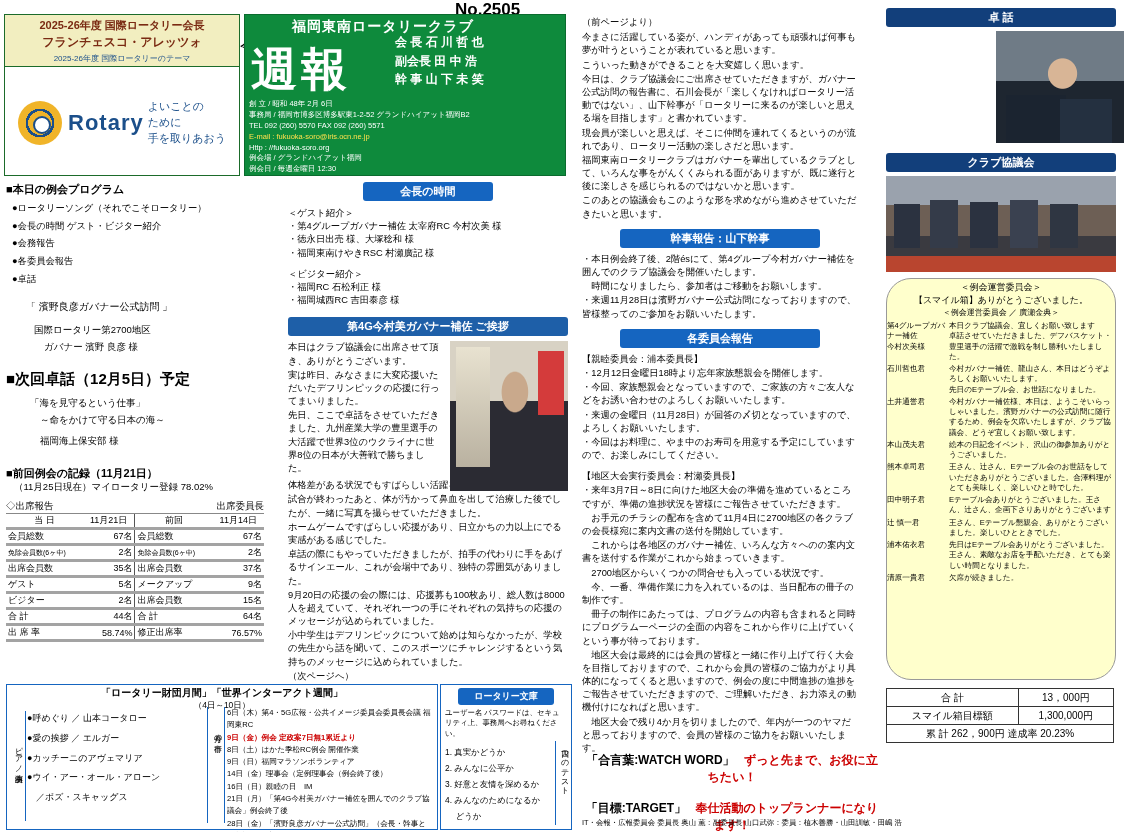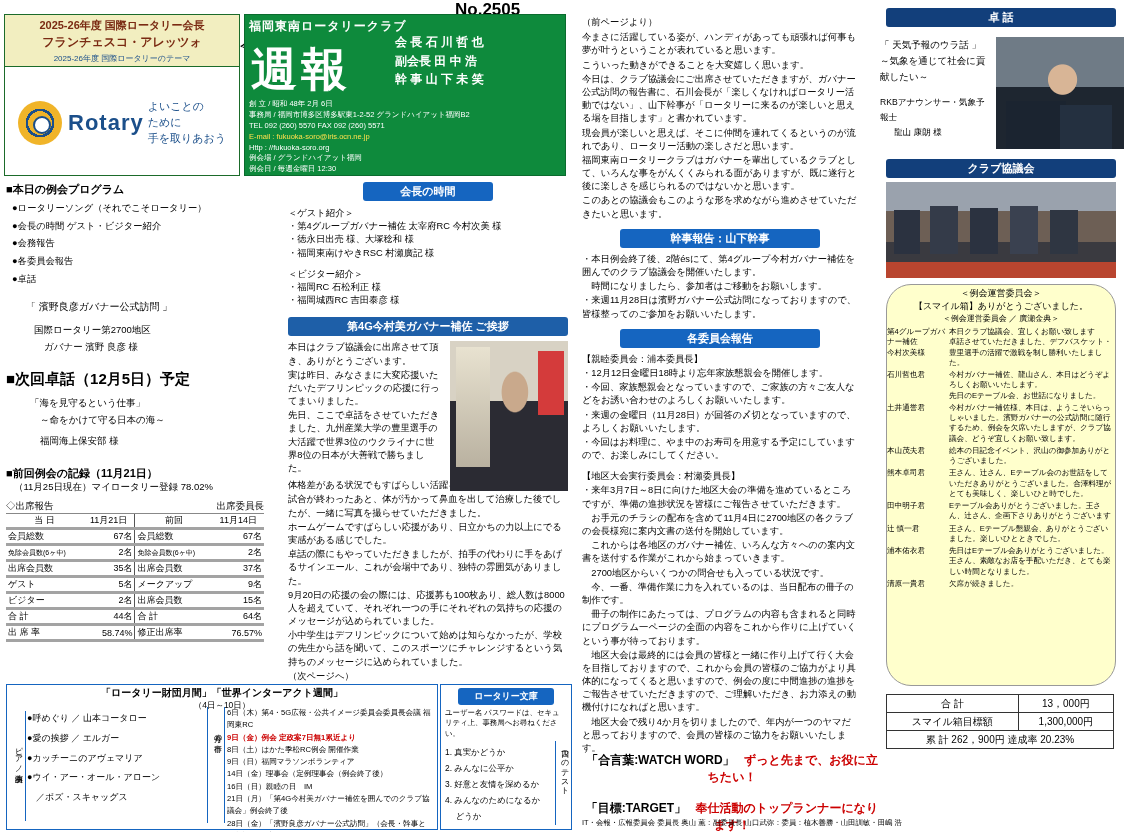--- a/index.html
+++ b/index.html
@@ -31,7 +31,7 @@
   .theme-txt{font-size:11px;color:#1b4f8a;line-height:1.45;margin-left:4px;}
   
   .mast{position:absolute;left:244px;top:14px;width:320px;height:160px;background:#0e8a3c;color:#fff;border:1px solid #0a6b2e;}
-  .mast-club{font-size:12px;font-weight:bold;padding:3px 0 0 4px;letter-spacing:1px;}
+  .mast-club{font-size:14px;font-weight:bold;padding:3px 0 0 4px;letter-spacing:1px;margin-left:43px;}
   .mast-kanji{position:absolute;left:6px;top:24px;font-size:46px;font-weight:bold;letter-spacing:4px;color:#fff;}
   .mast-officers{position:absolute;left:150px;top:18px;font-size:12px;line-height:1.55;font-weight:bold;}
   .mast-info{position:absolute;left:4px;top:84px;font-size:7.5px;line-height:1.45;}

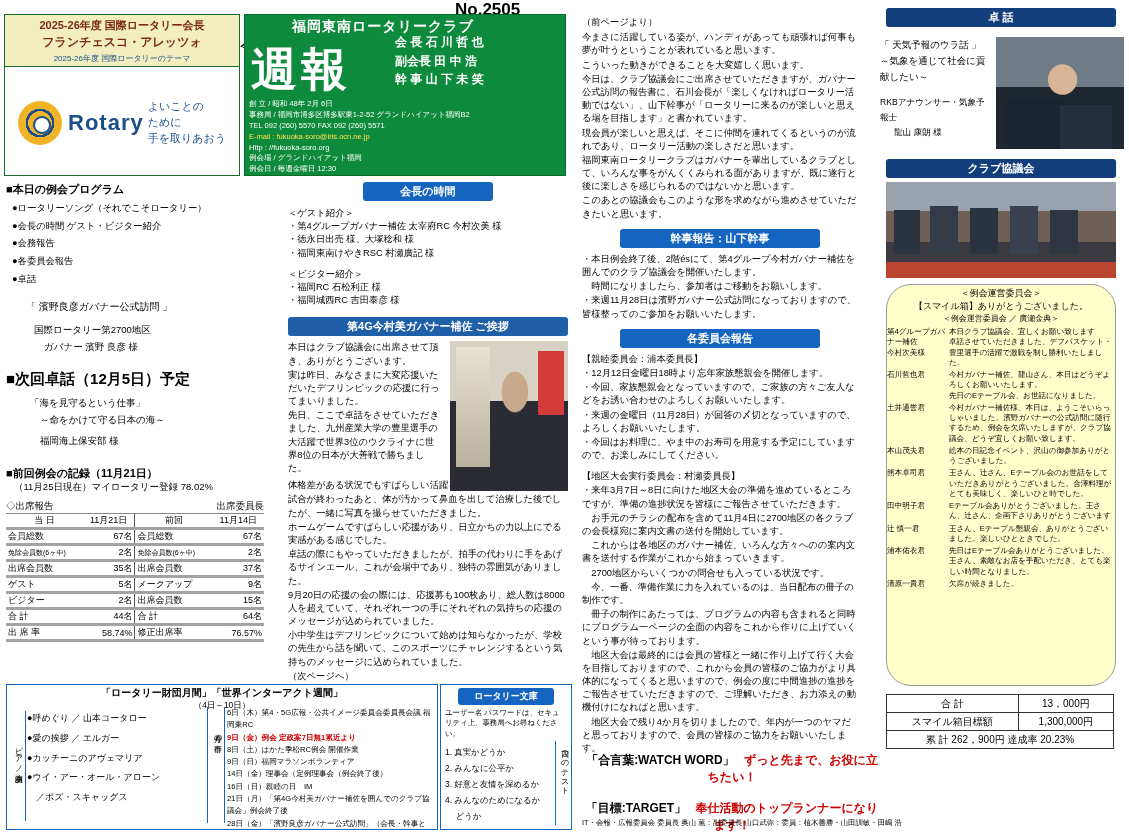--- a/index.html
+++ b/index.html
@@ -324,13 +324,6 @@
         <div style="position:absolute;left:10px;bottom:0;width:60px;height:48px;background:#1b2430;"></div>
         <div style="position:absolute;right:12px;bottom:0;width:52px;height:44px;background:#243040;"></div>
       </div>
-      <div style="width:112px;font-size:9.5px;line-height:1.7;margin-top:10px;">
-        <div>「 天気予報のウラ話 」</div>
-        <div>～気象を通じて社会に貢献したい～</div>
-        <div style="height:10px"></div>
-        <div style="font-size:8.6px;">RKBアナウンサー・気象予報士</div>
-        <div style="font-size:8.6px;margin-left:14px;">龍山 康朗 様</div>
-      </div>
     </div>
 
     <div class="banner dark" style="width:230px;margin-left:6px;margin-top:4px;">クラブ協議会</div>

